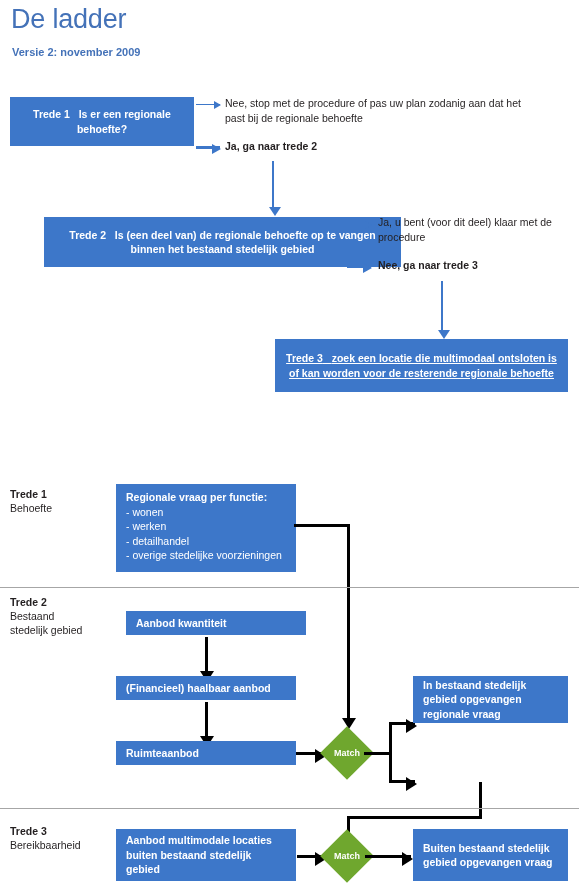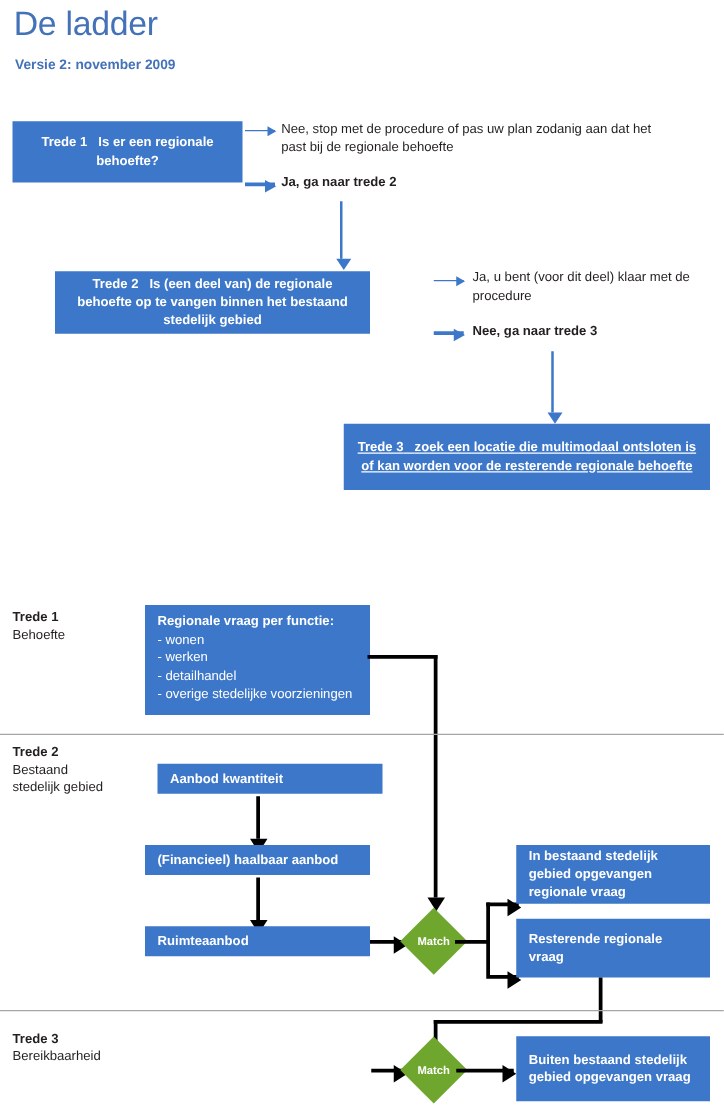--- a/index.html
+++ b/index.html
@@ -196,7 +196,7 @@
 
   <div class="barrow-v" style="left:272px; top:161px; height:46px;"></div>
 
-  <div class="bbox center bold pad" style="left:44px; top:217px; width:252px; height:50px;">
+  <div class="bbox center bold pad" style="left:44px; top:217px; width:357px; height:50px;">
     <div class="inner">
       <span>Trede 2</span>
       &nbsp;

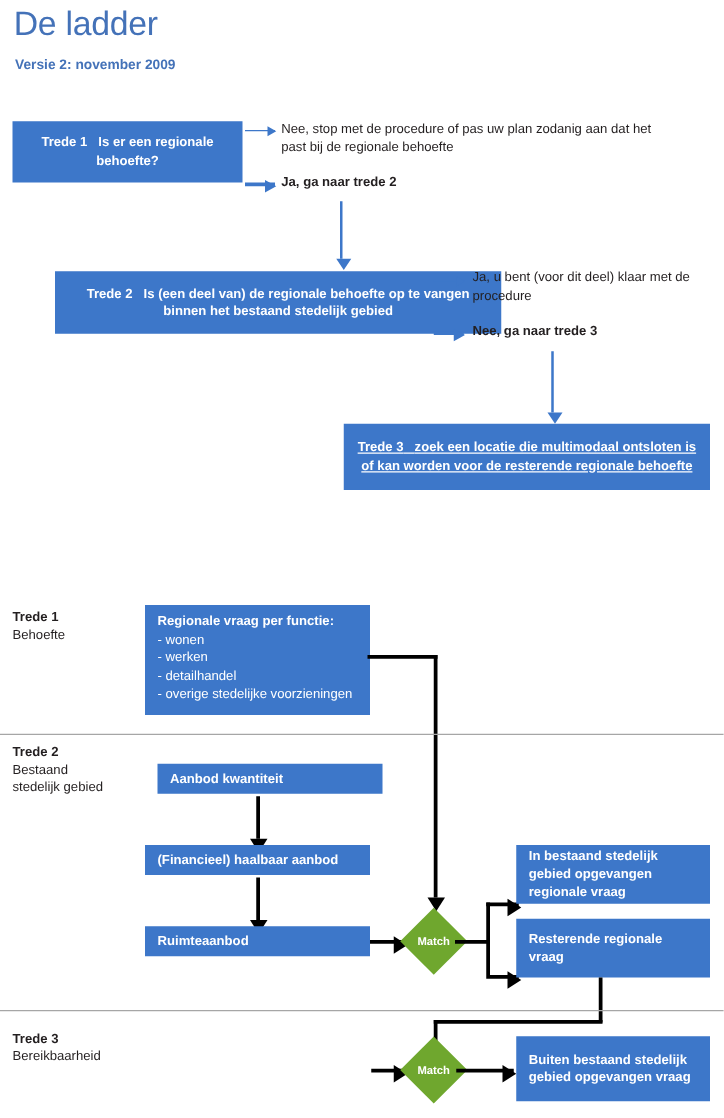--- a/index.html
+++ b/index.html
@@ -275,9 +275,6 @@
     <div class="inner">In bestaand stedelijk gebied opgevangen regionale vraag</div>
   </div>
 
-  <div class="bbox bold pad" style="left:413px; top:735px; width:155px; height:47px;">
-    <div class="inner">Resterende regionale vraag</div>
-  </div>
 
   <div class="kline-v" style="left:479px; top:782px; height:36px;"></div>
   <div class="kline-h" style="left:347px; top:816px; width:135px;"></div>

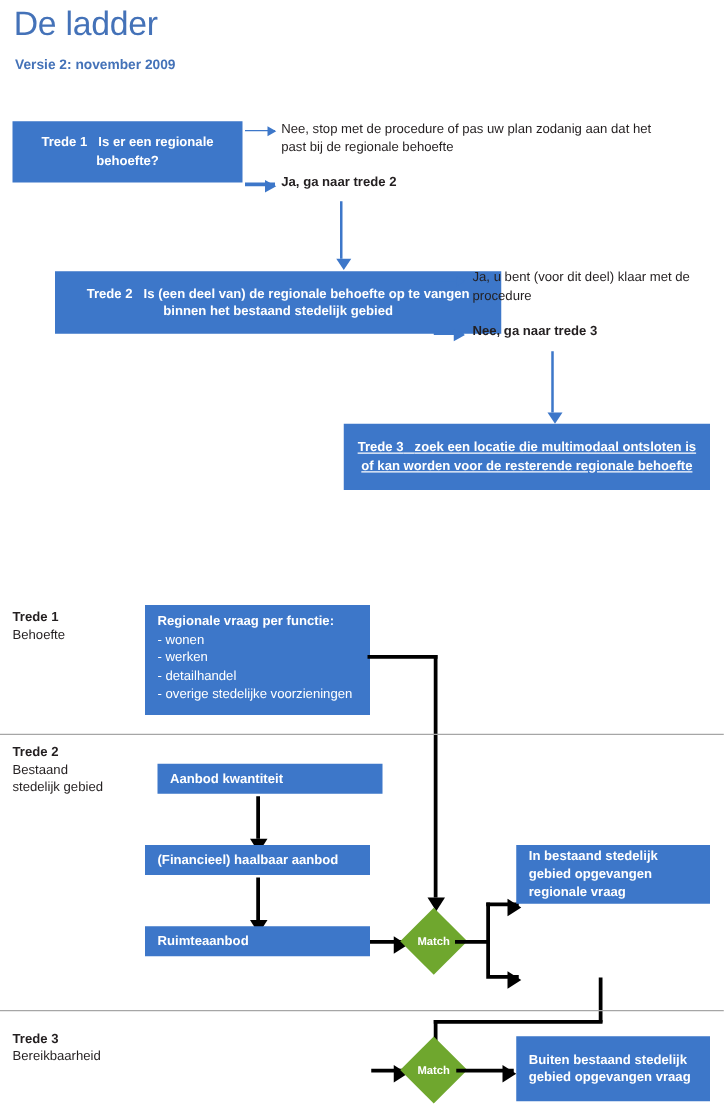--- a/index.html
+++ b/index.html
@@ -287,6 +287,9 @@
     <span class="t2">Bereikbaarheid</span>
   </div>
 
+  <div class="bbox bold pad" style="left:116px; top:829px; width:180px; height:52px;">
+    <div class="inner">Aanbod multimodale locaties buiten bestaand stedelijk gebied</div>
+  </div>
 
   <div class="karrow-h" style="left:297px; top:855px; width:27px;"></div>
 

